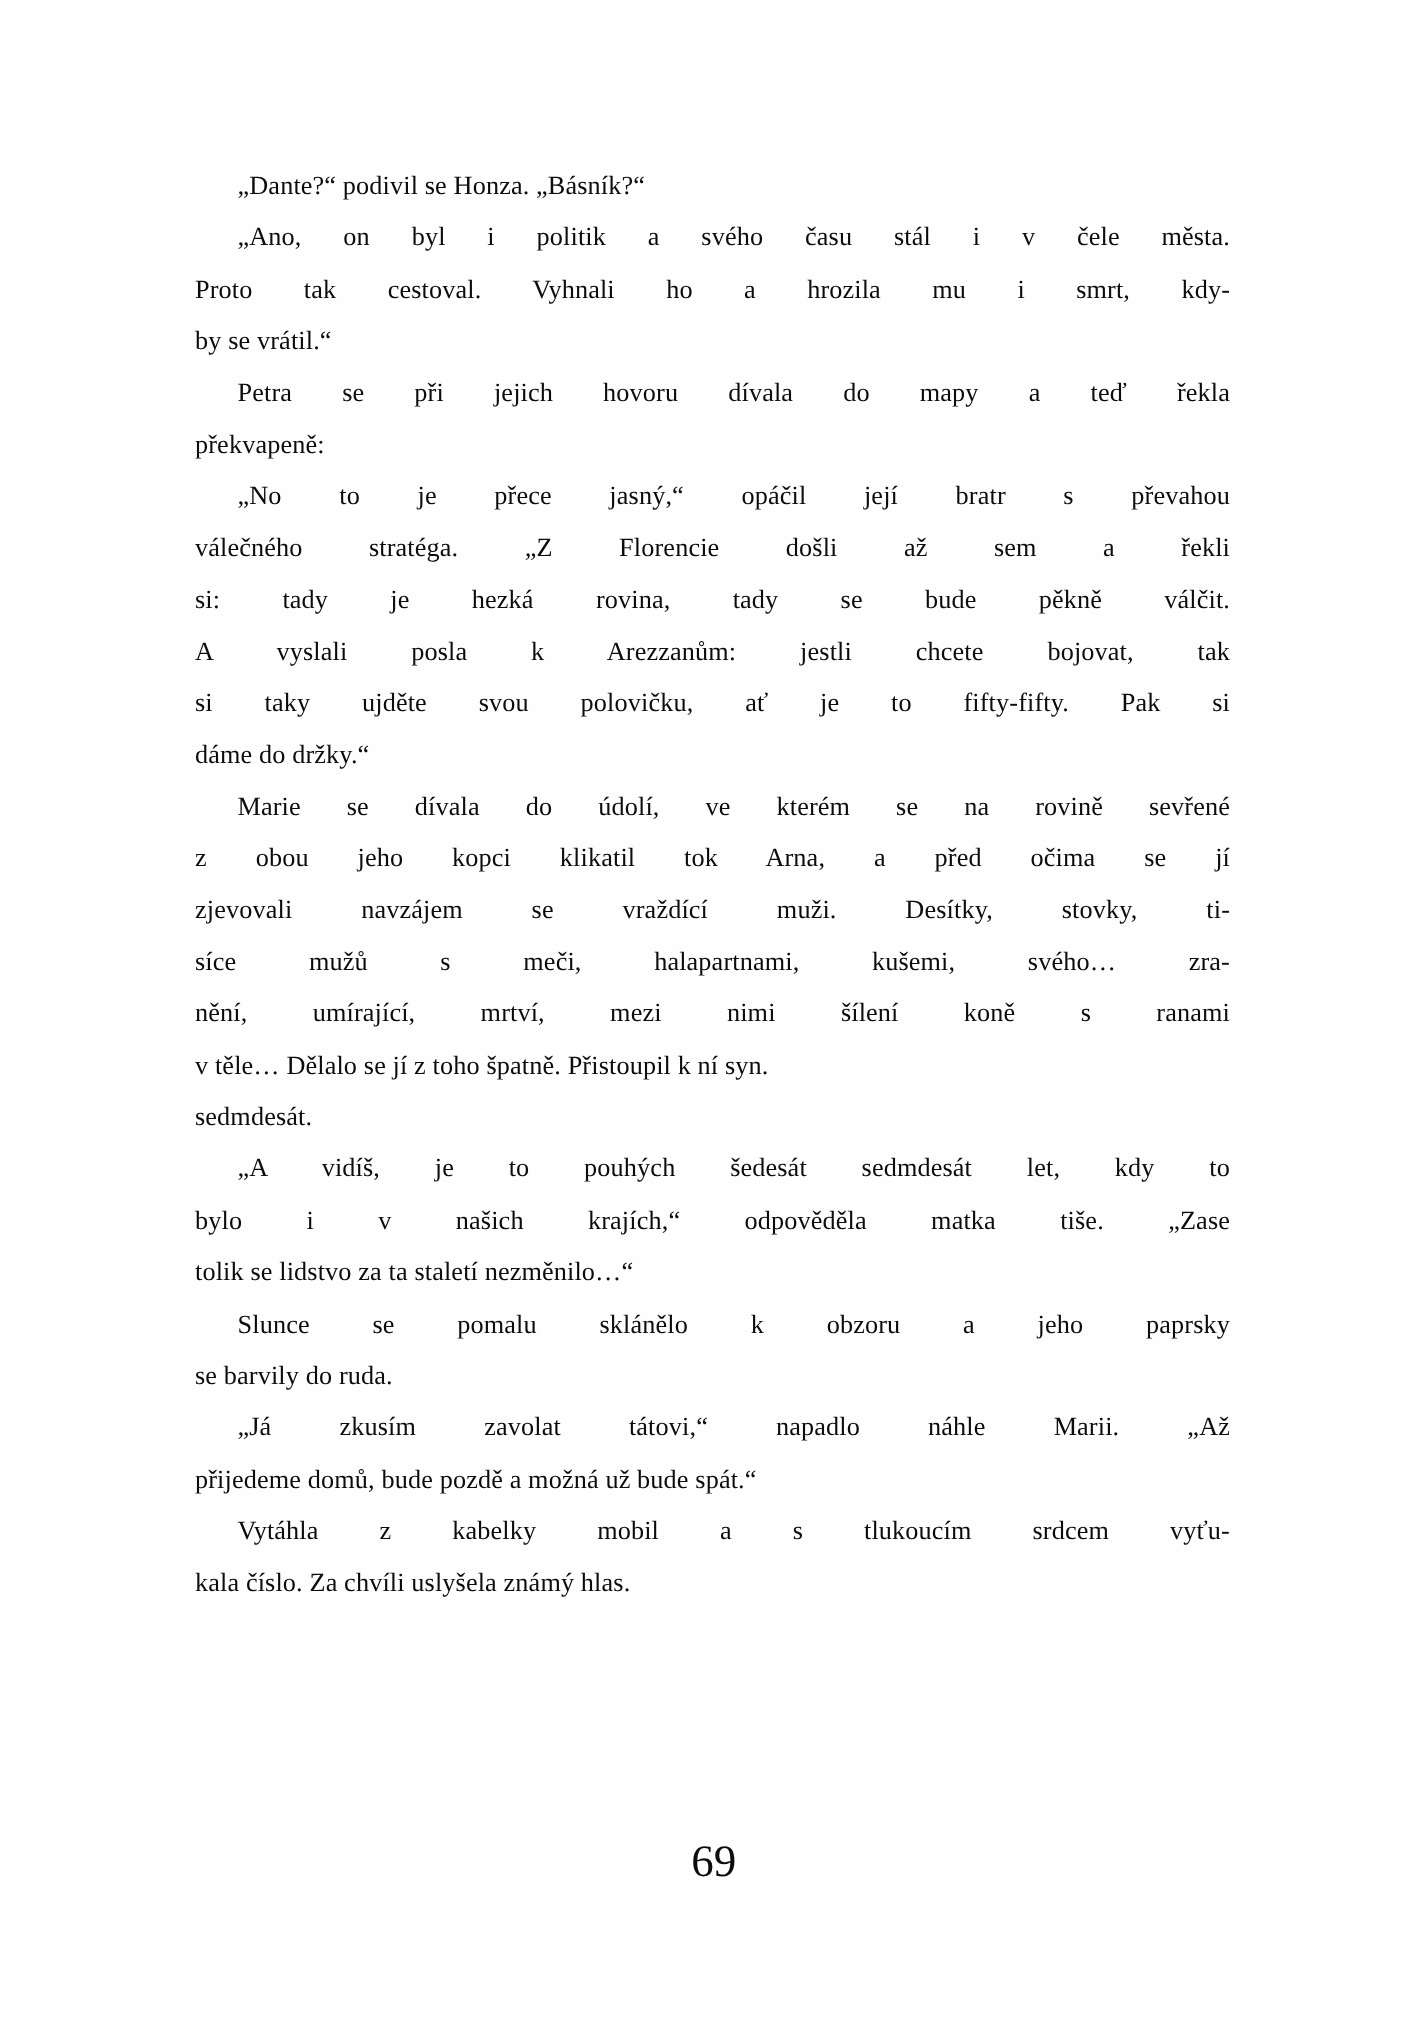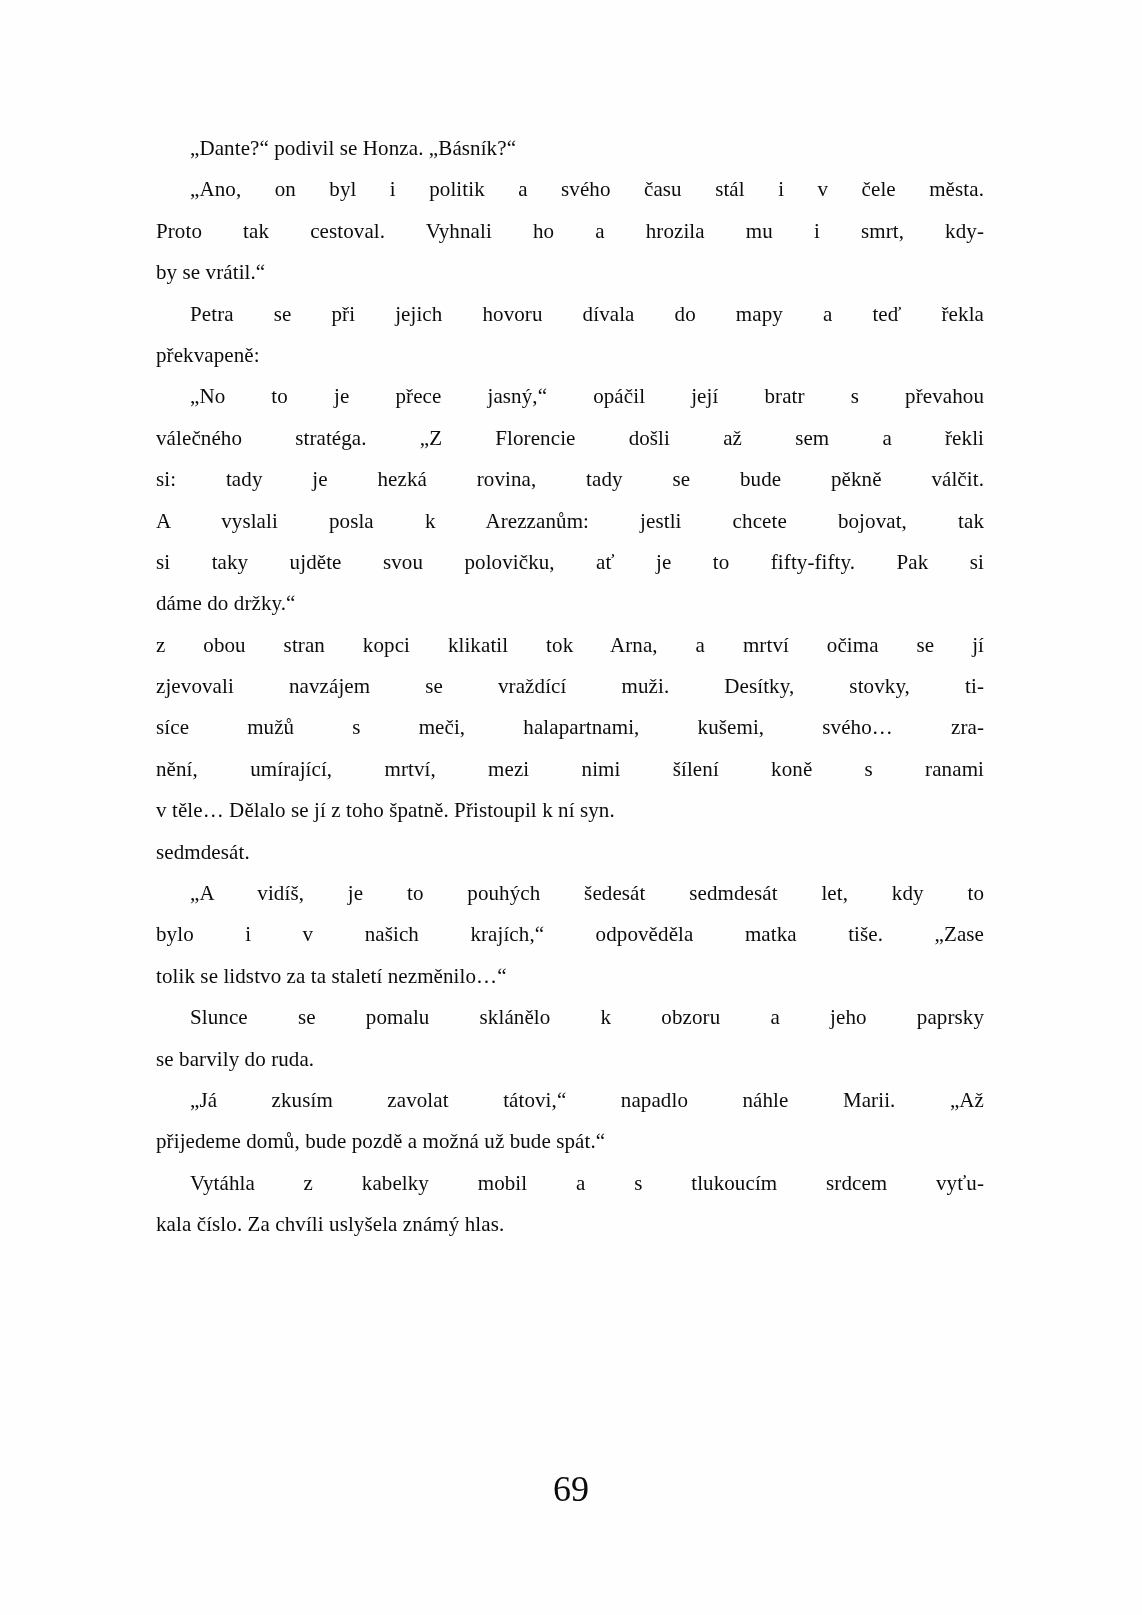--- a/index.html
+++ b/index.html
@@ -83,6 +83,7 @@
         <span class="line">dáme do držky.“</span>
       </p>
       <p class="paragraph">
+        <span class="line justified indent">Marie se dívala do údolí, ve kterém se na rovině sevřené</span>
         <span class="line justified">z obou stran kopci klikatil tok Arna, a mrtví očima se jí</span>
         <span class="line justified">zjevovali navzájem se vraždící muži. Desítky, stovky, ti-</span>
         <span class="line justified">síce mužů s meči, halapartnami, kušemi, svého… zra-</span>

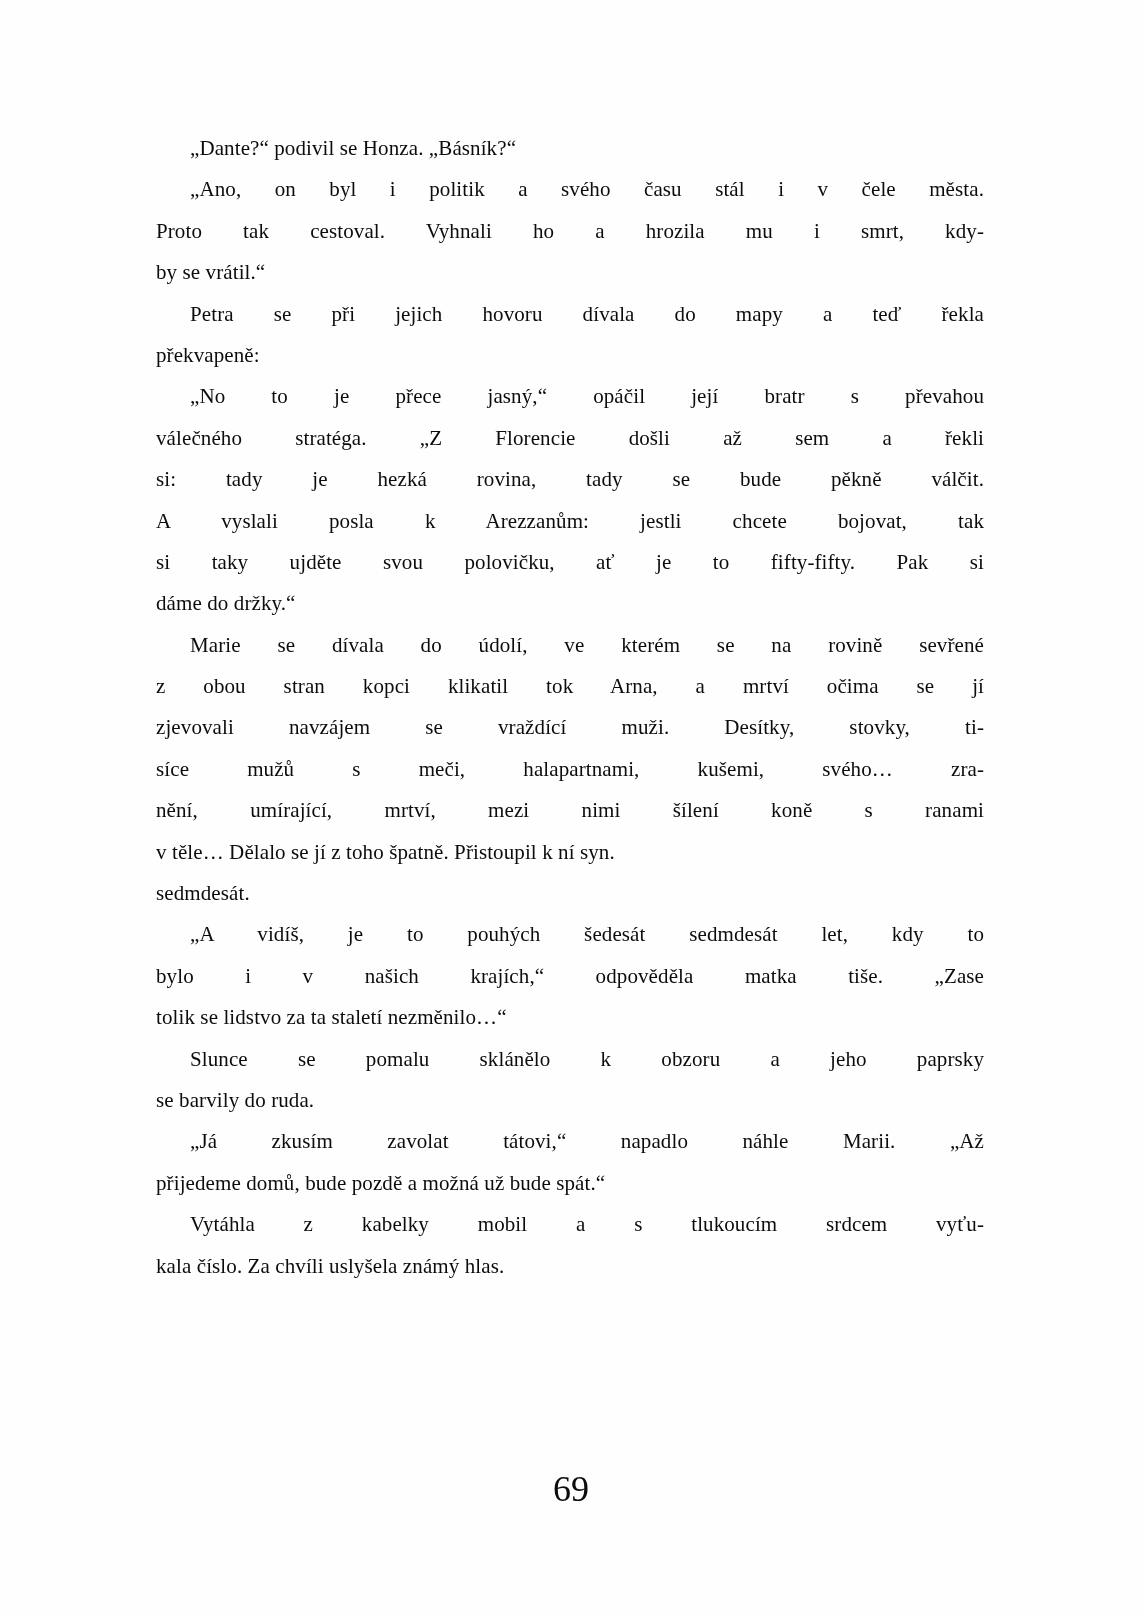--- a/index.html
+++ b/index.html
@@ -84,7 +84,7 @@
       </p>
       <p class="paragraph">
         <span class="line justified indent">Marie se dívala do údolí, ve kterém se na rovině sevřené</span>
-        <span class="line justified">z obou stran kopci klikatil tok Arna, a mrtví očima se jí</span>
+        <span class="line justified">z obou jeho kopci klikatil tok Arna, a před očima se jí</span>
         <span class="line justified">zjevovali navzájem se vraždící muži. Desítky, stovky, ti-</span>
         <span class="line justified">síce mužů s meči, halapartnami, kušemi, svého… zra-</span>
         <span class="line justified">nění, umírající, mrtví, mezi nimi šílení koně s ranami</span>

